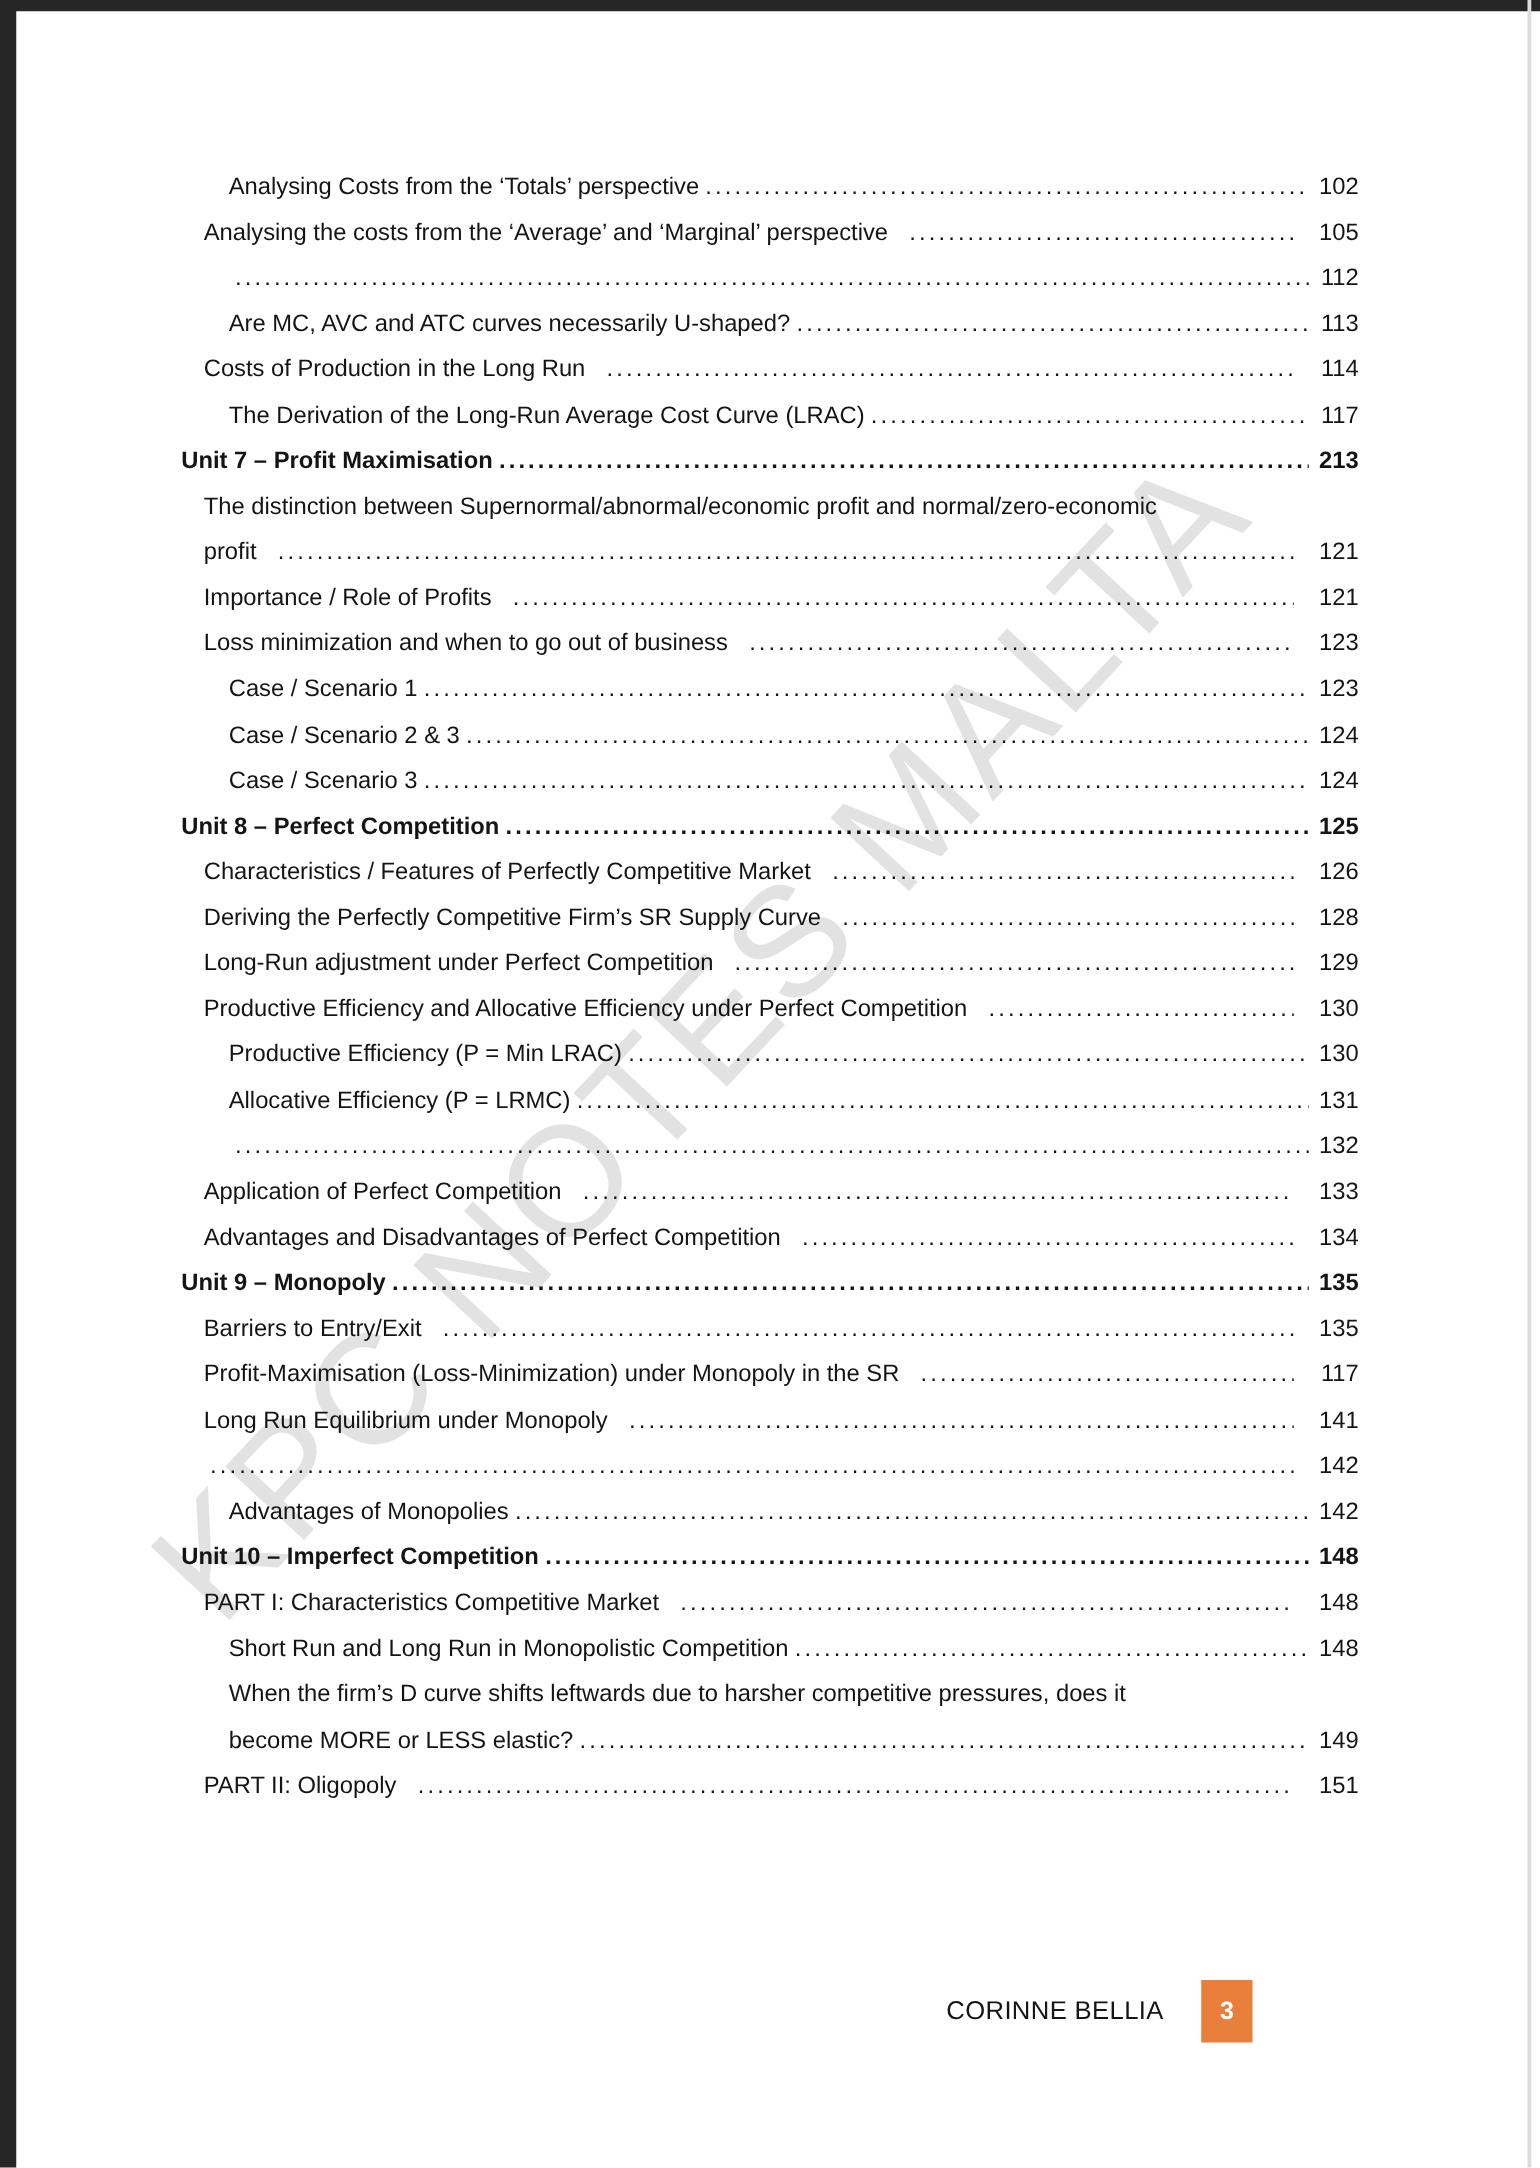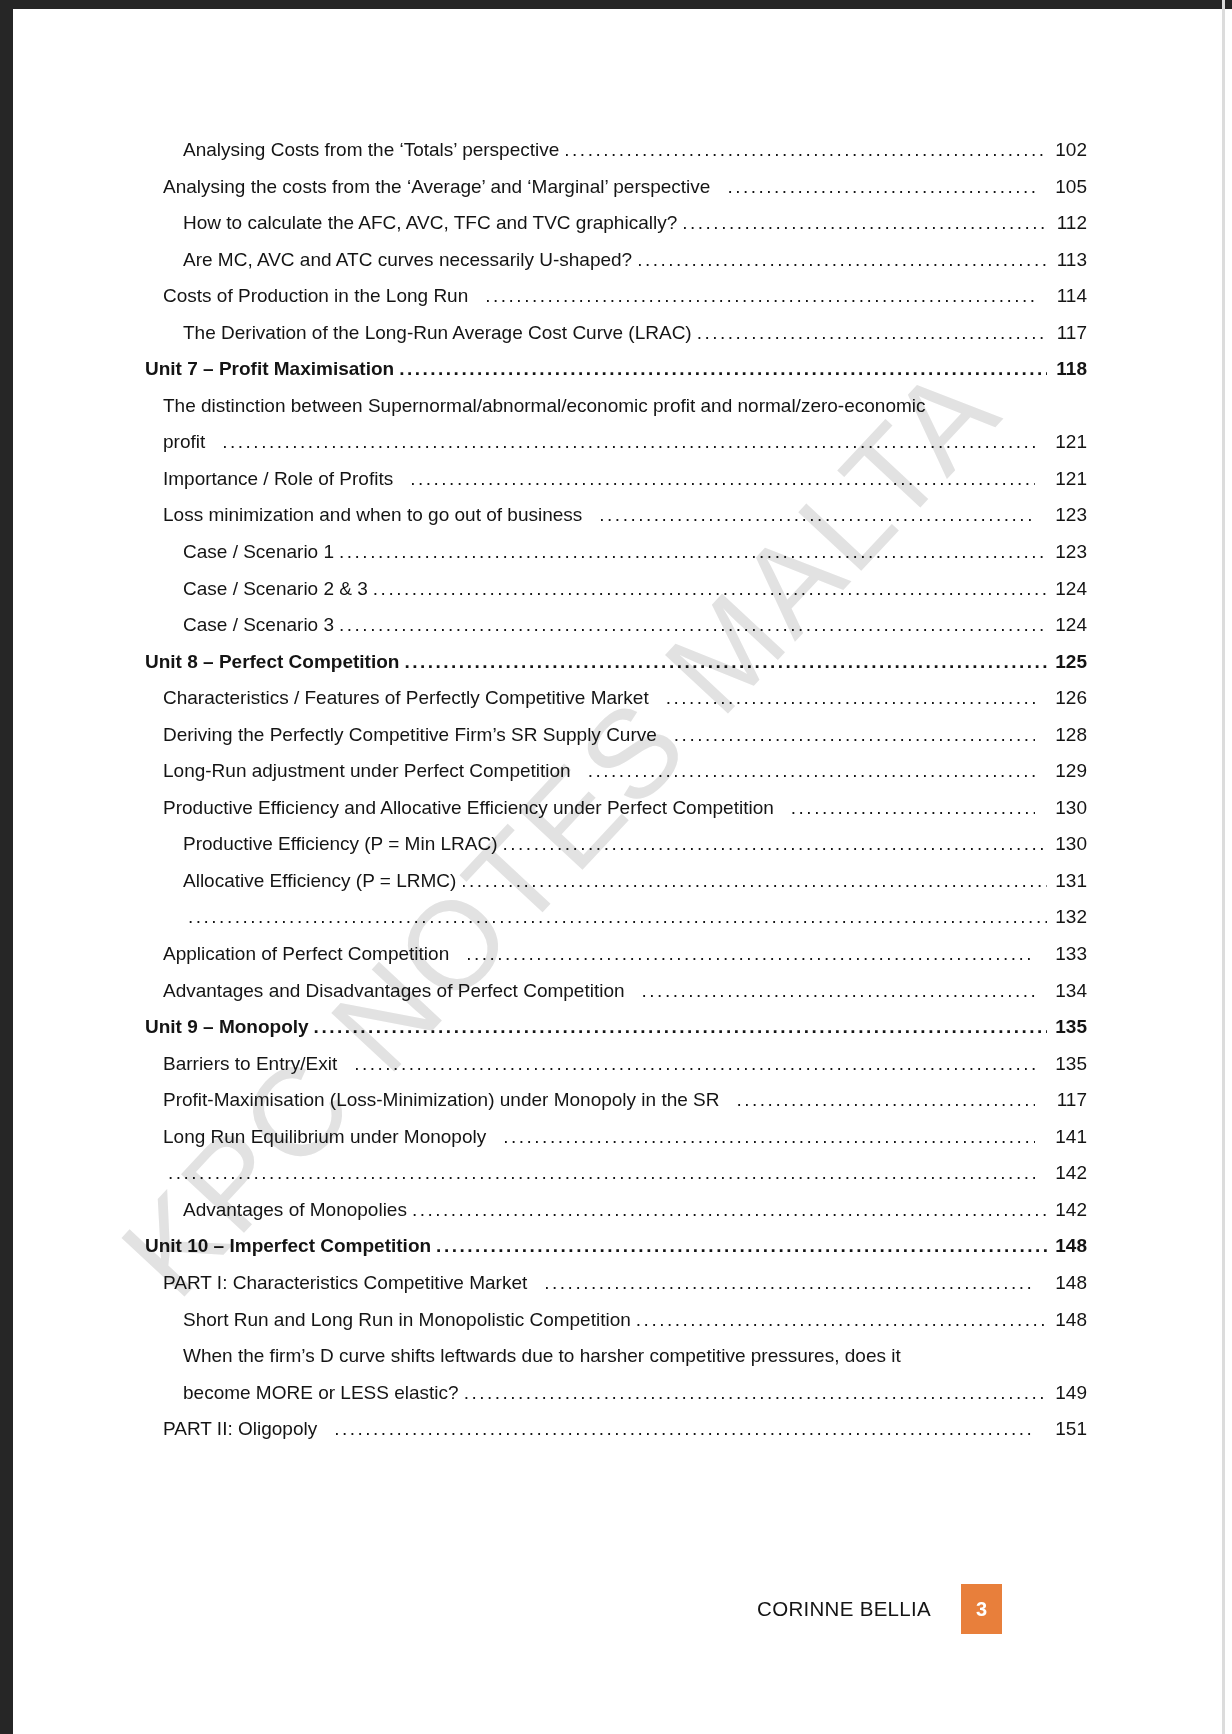--- a/index.html
+++ b/index.html
@@ -69,7 +69,6 @@
         <span class="pg">105</span>
       </div>
       <div class="toc-line lvl2">
-        <span class="t">How to calculate the AFC, AVC, TFC and TVC graphically?</span>
         <span class="dots">............................................................................................................................................................................................................................................................................................................</span>
         <span class="pg">112</span>
       </div>

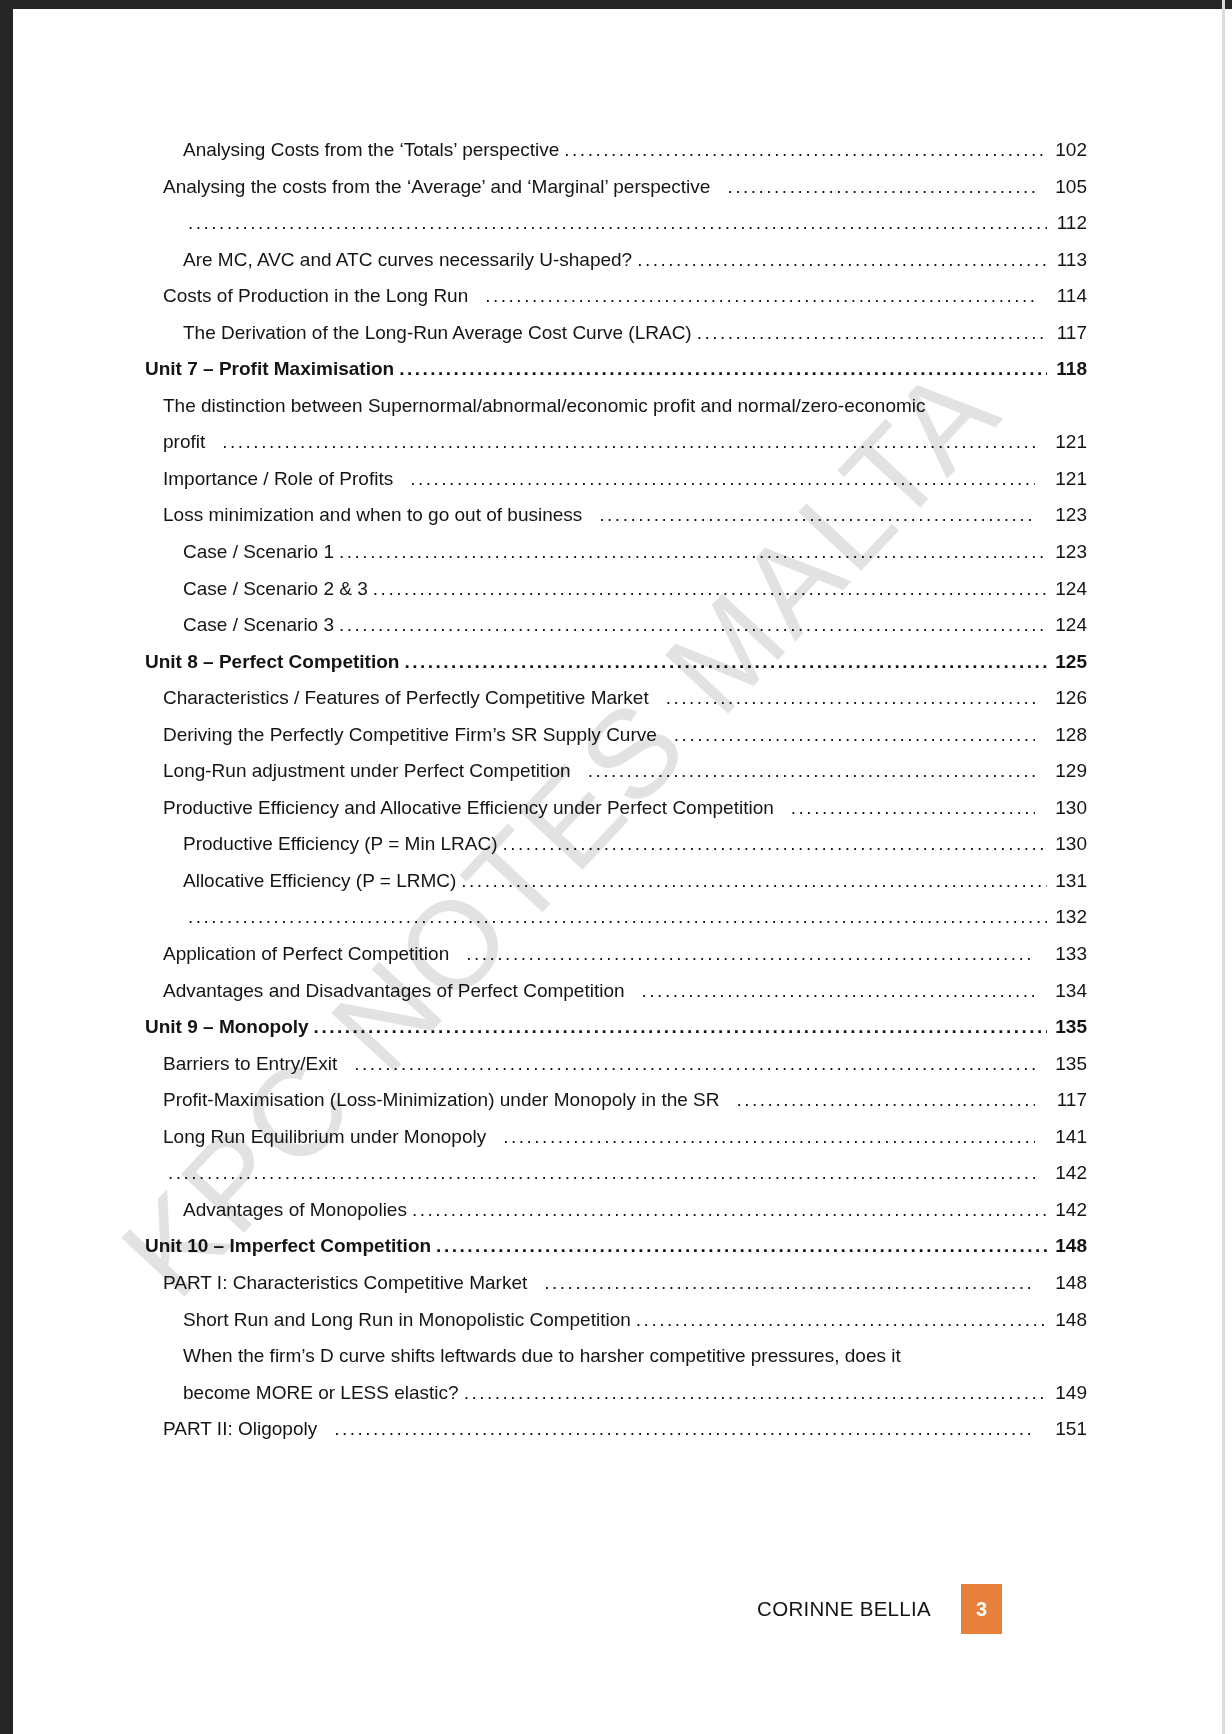--- a/index.html
+++ b/index.html
@@ -90,7 +90,7 @@
       <div class="toc-line lvl0 bold">
         <span class="t">Unit 7 – Profit Maximisation</span>
         <span class="dots">............................................................................................................................................................................................................................................................................................................</span>
-        <span class="pg">118</span>
+        <span class="pg">213</span>
       </div>
       <div class="toc-line lvl1">
         <span class="t">The distinction between Supernormal/abnormal/economic profit and normal/zero-economic</span>

